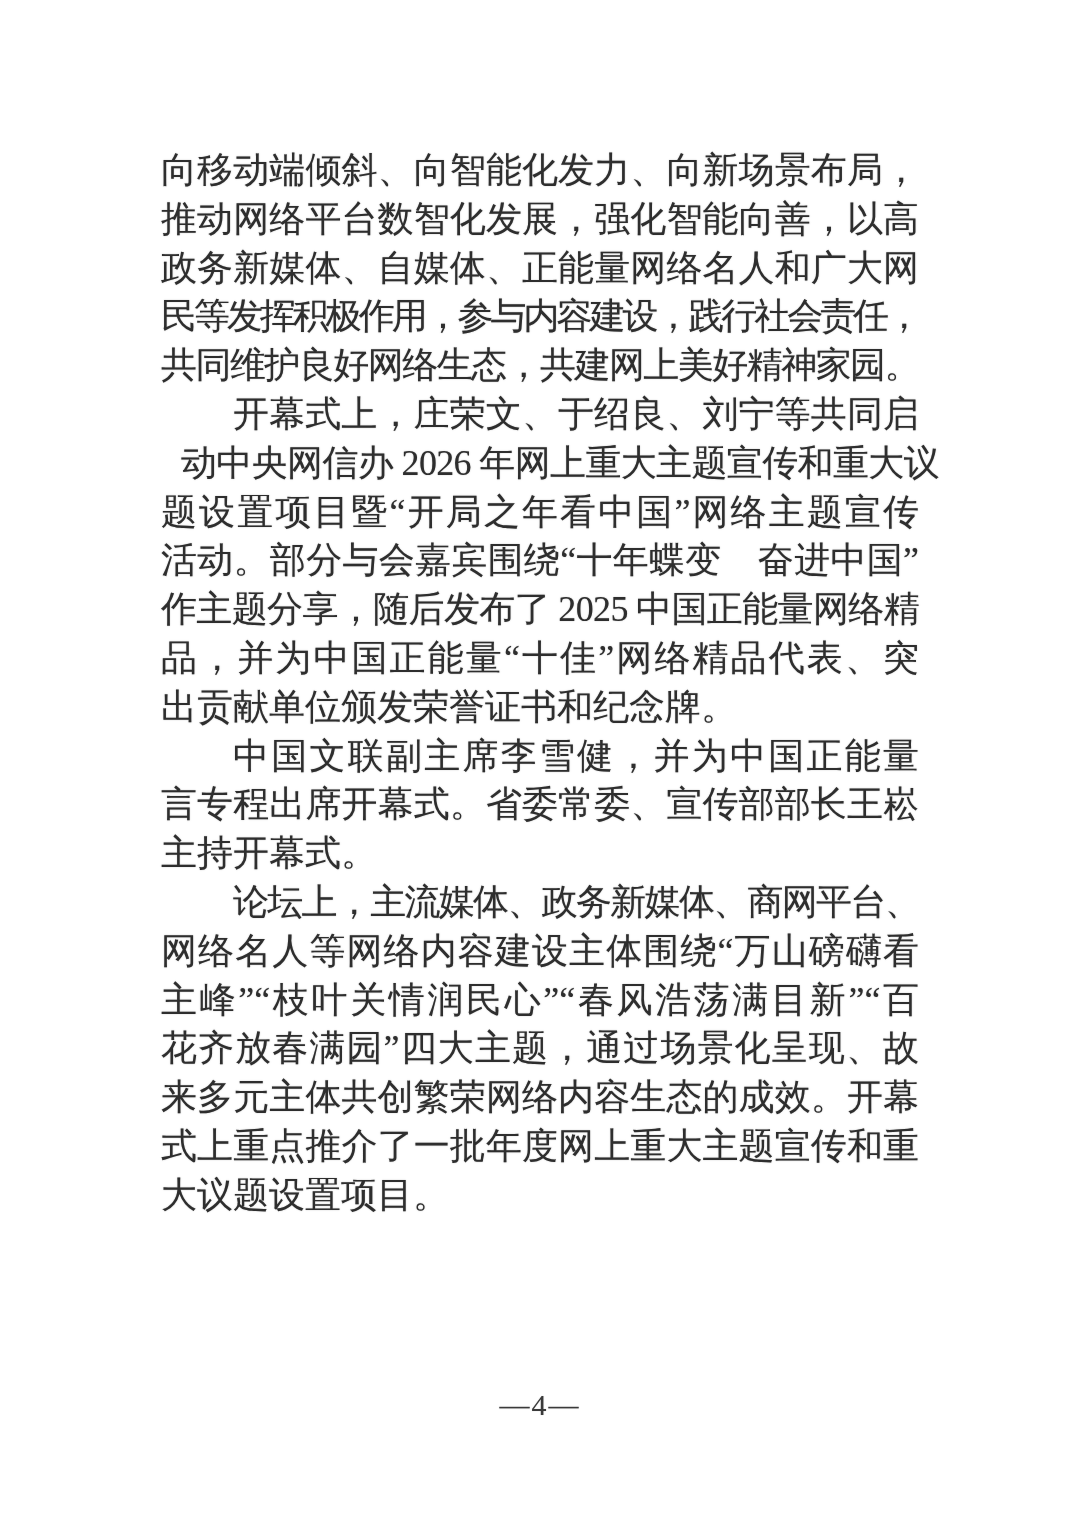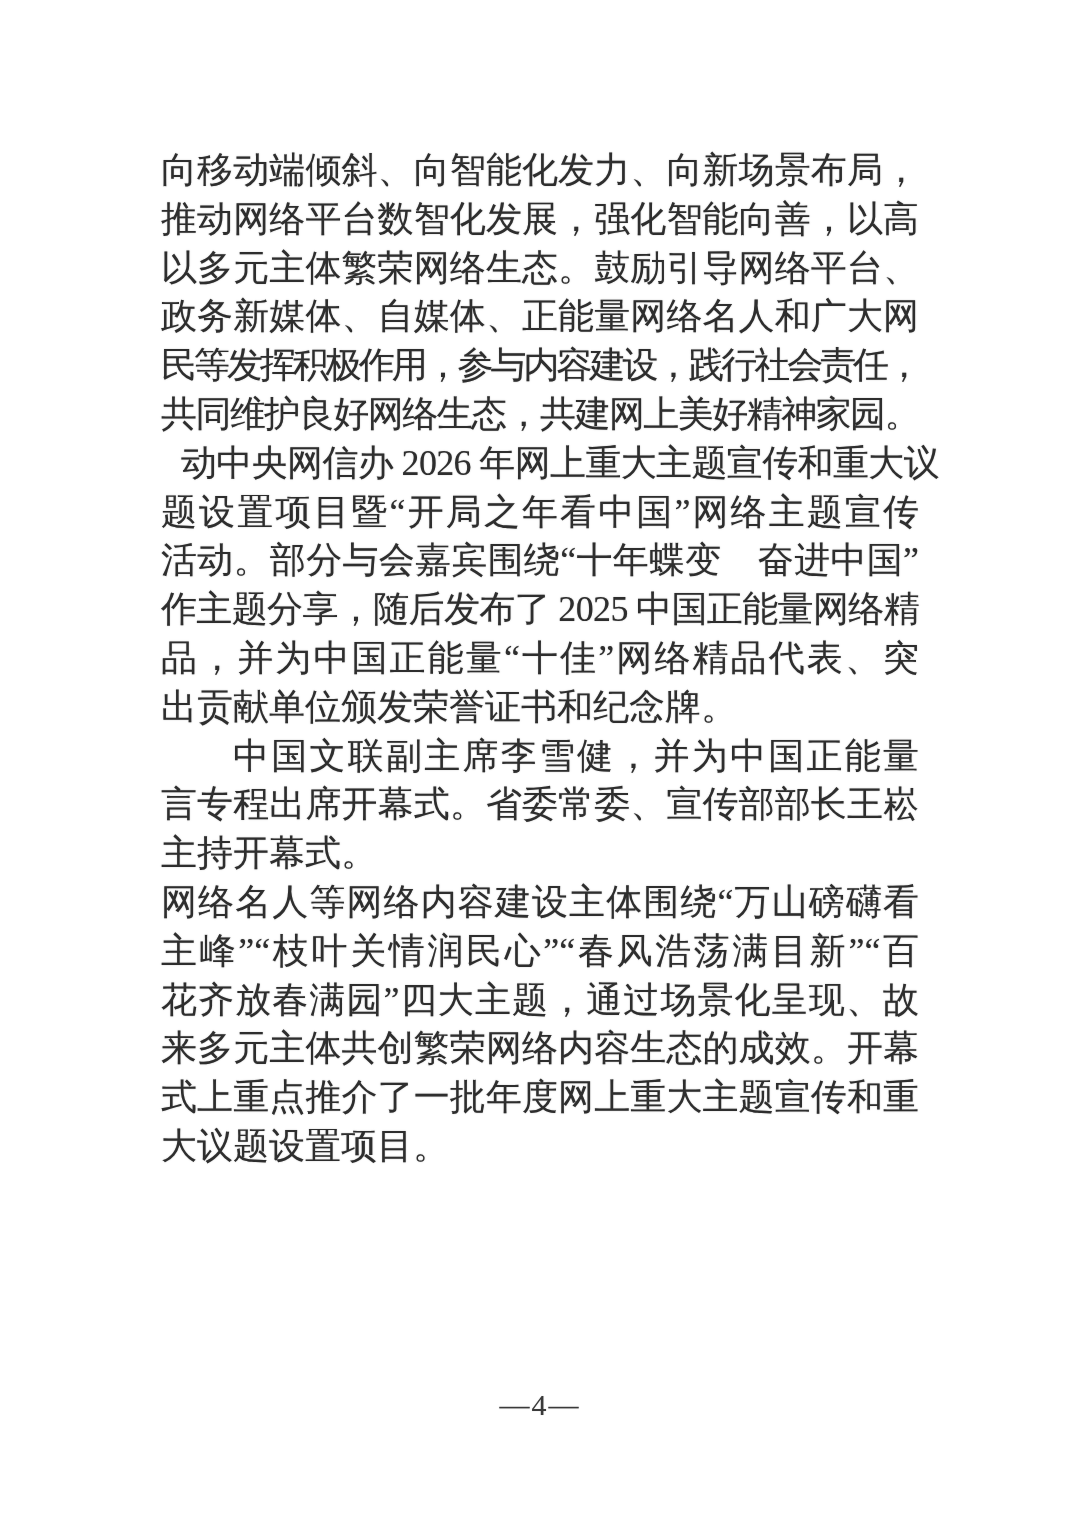--- a/index.html
+++ b/index.html
@@ -57,7 +57,6 @@
   <div class="text-block">
     <div class="line">向移动端倾斜、向智能化发力、向新场景布局，</div>
     <div class="line">推动网络平台数智化发展，强化智能向善，以高</div>
-    <div class="line">以多元主体繁荣网络生态。鼓励引导网络平台、</div>
     <div class="line">政务新媒体、自媒体、正能量网络名人和广大网</div>
     <div class="line" style="letter-spacing: -3.04348px;">民等发挥积极作用，参与内容建设，践行社会责任，</div>
     <div class="line end" style="letter-spacing: -1.54545px;">共同维护良好网络生态，共建网上美好精神家园。</div>

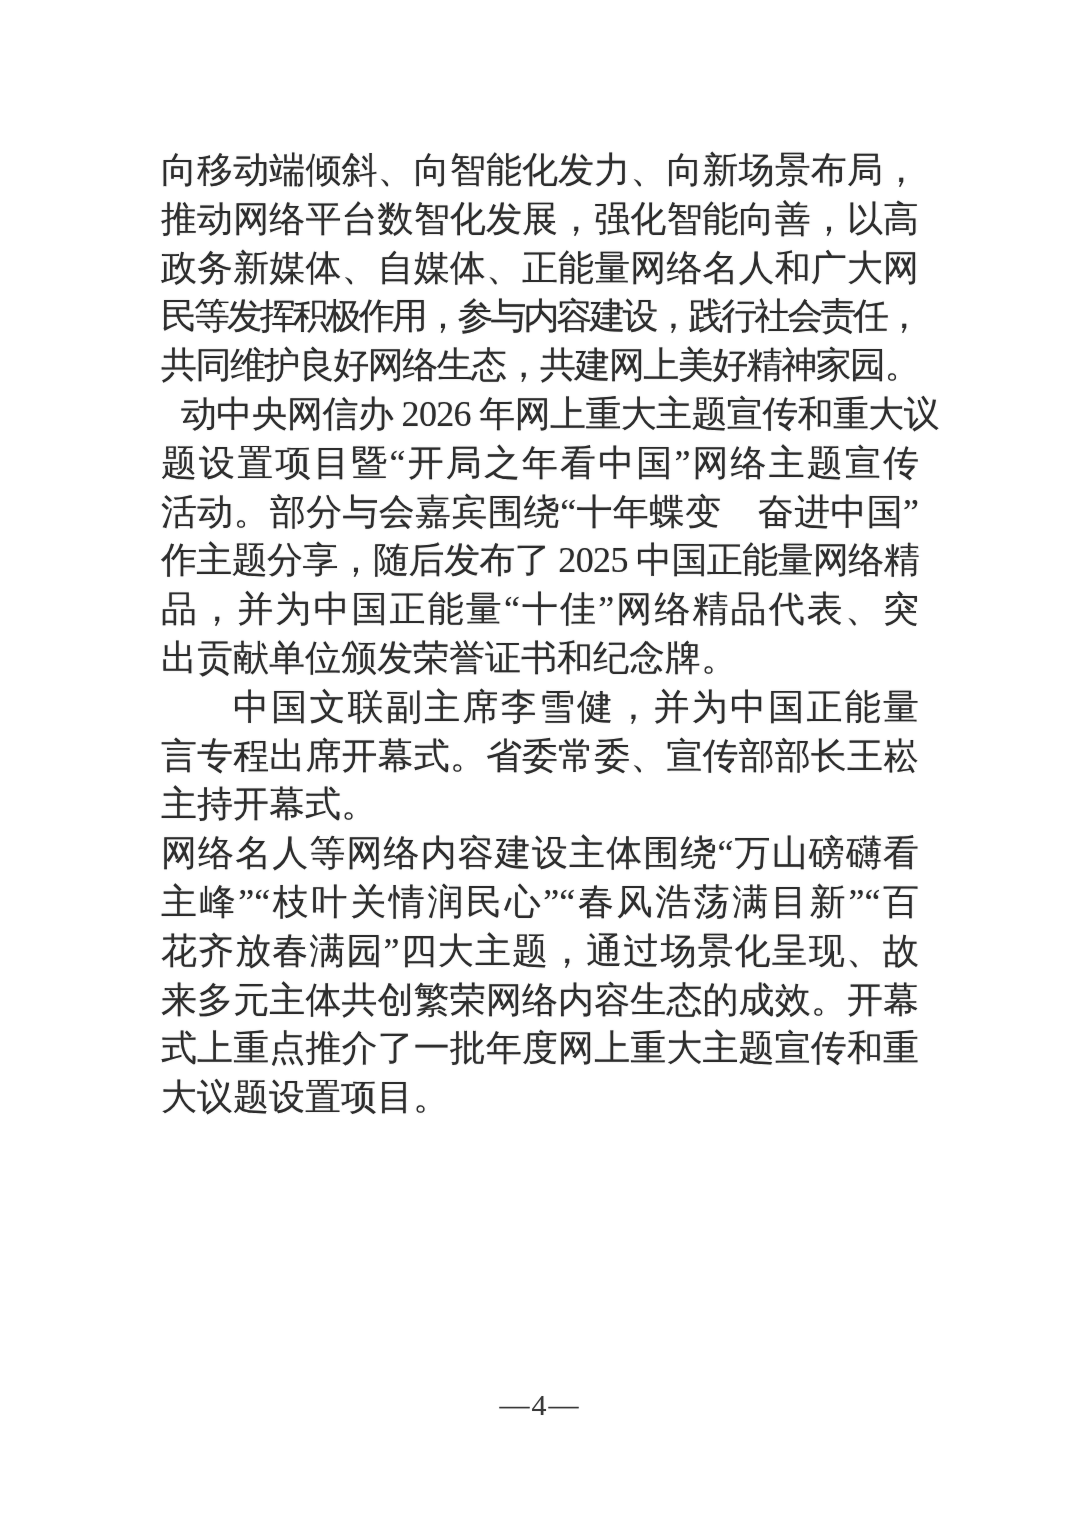--- a/index.html
+++ b/index.html
@@ -60,6 +60,7 @@
     <div class="line">政务新媒体、自媒体、正能量网络名人和广大网</div>
     <div class="line" style="letter-spacing: -3.04348px;">民等发挥积极作用，参与内容建设，践行社会责任，</div>
     <div class="line end" style="letter-spacing: -1.54545px;">共同维护良好网络生态，共建网上美好精神家园。</div>
+    <div class="line indent">开幕式上，庄荣文、于绍良、刘宁等共同启</div>
     <div class="line" style="letter-spacing: -0.64px; margin-left: 20px;">动中央网信办 2026 年网上重大主题宣传和重大议</div>
     <div class="line">题设置项目暨“开局之年看中国”网络主题宣传</div>
     <div class="line">活动。部分与会嘉宾围绕“十年蝶变　奋进中国”</div>

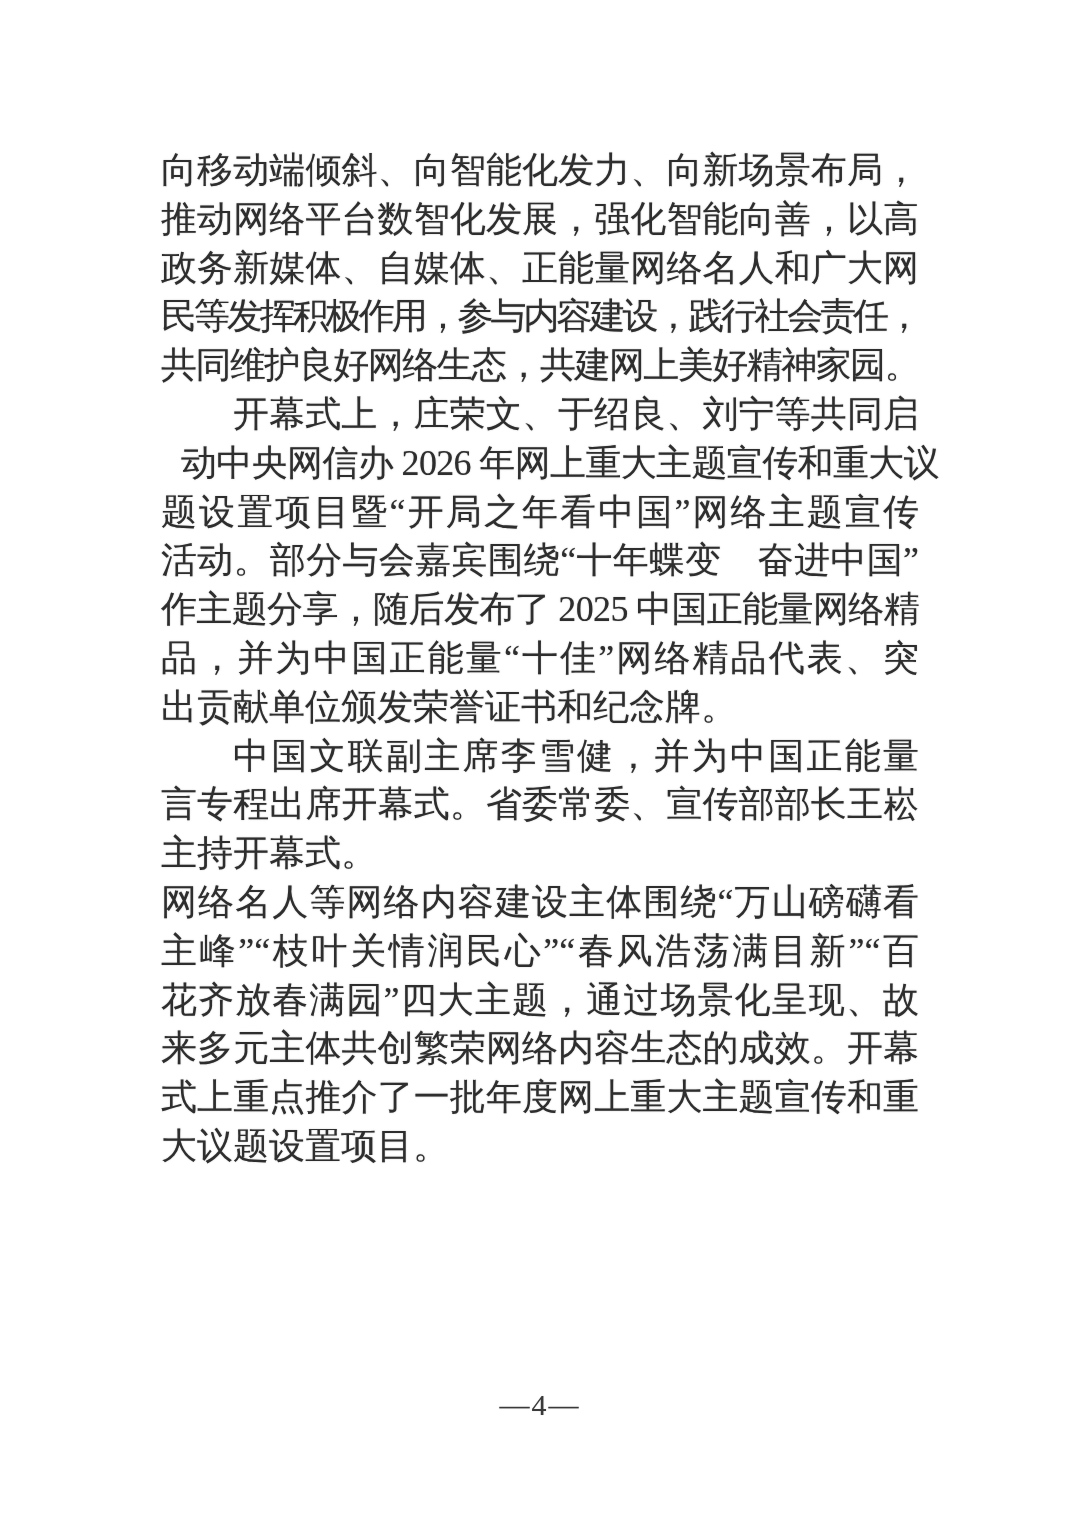--- a/index.html
+++ b/index.html
@@ -70,6 +70,7 @@
     <div class="line indent">中国文联副主席李雪健，并为中国正能量</div>
     <div class="line">言专程出席开幕式。省委常委、宣传部部长王崧</div>
     <div class="line end">主持开幕式。</div>
+    <div class="line indent" style="letter-spacing: -1.7px;">论坛上，主流媒体、政务新媒体、商网平台、</div>
     <div class="line">网络名人等网络内容建设主体围绕“万山磅礴看</div>
     <div class="line">主峰”“枝叶关情润民心”“春风浩荡满目新”“百</div>
     <div class="line">花齐放春满园”四大主题，通过场景化呈现、故</div>

